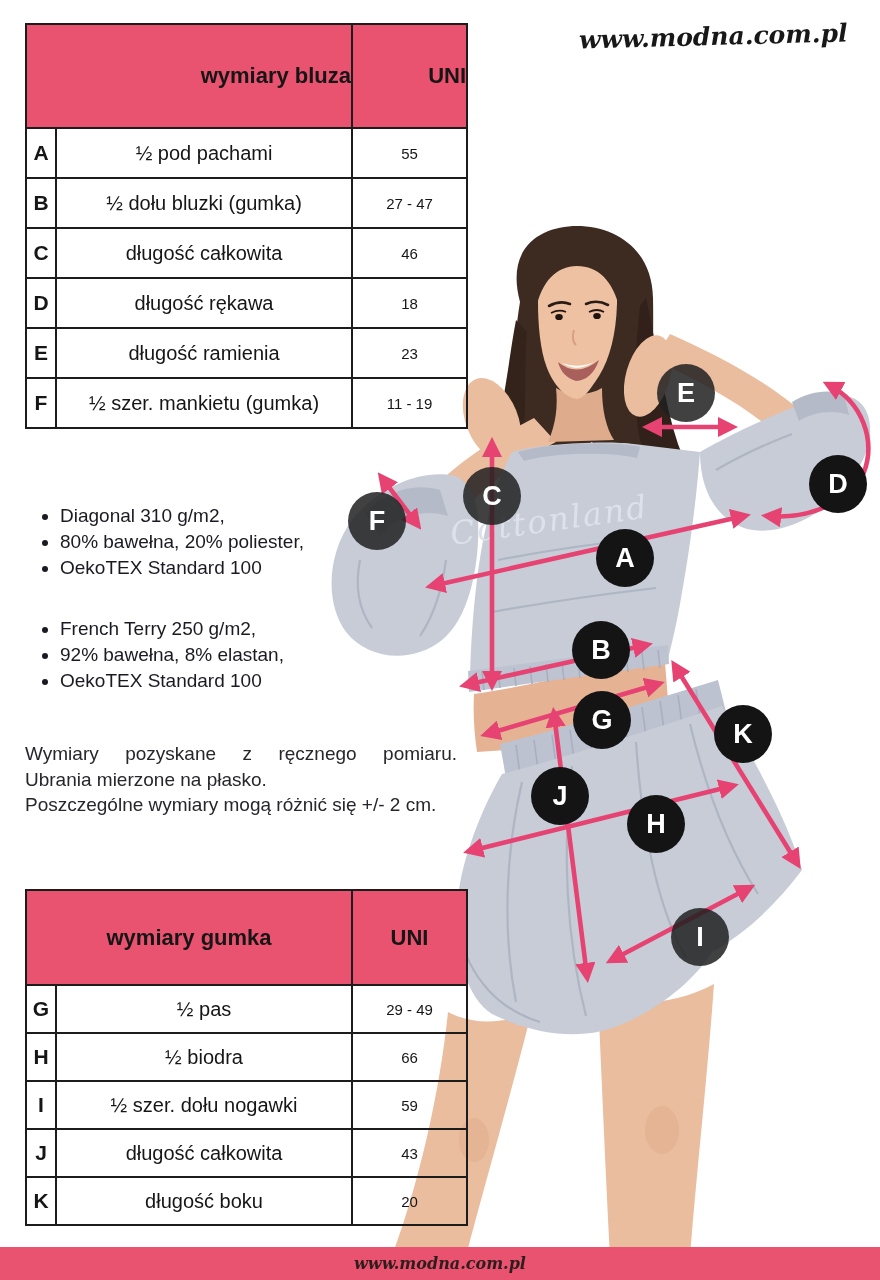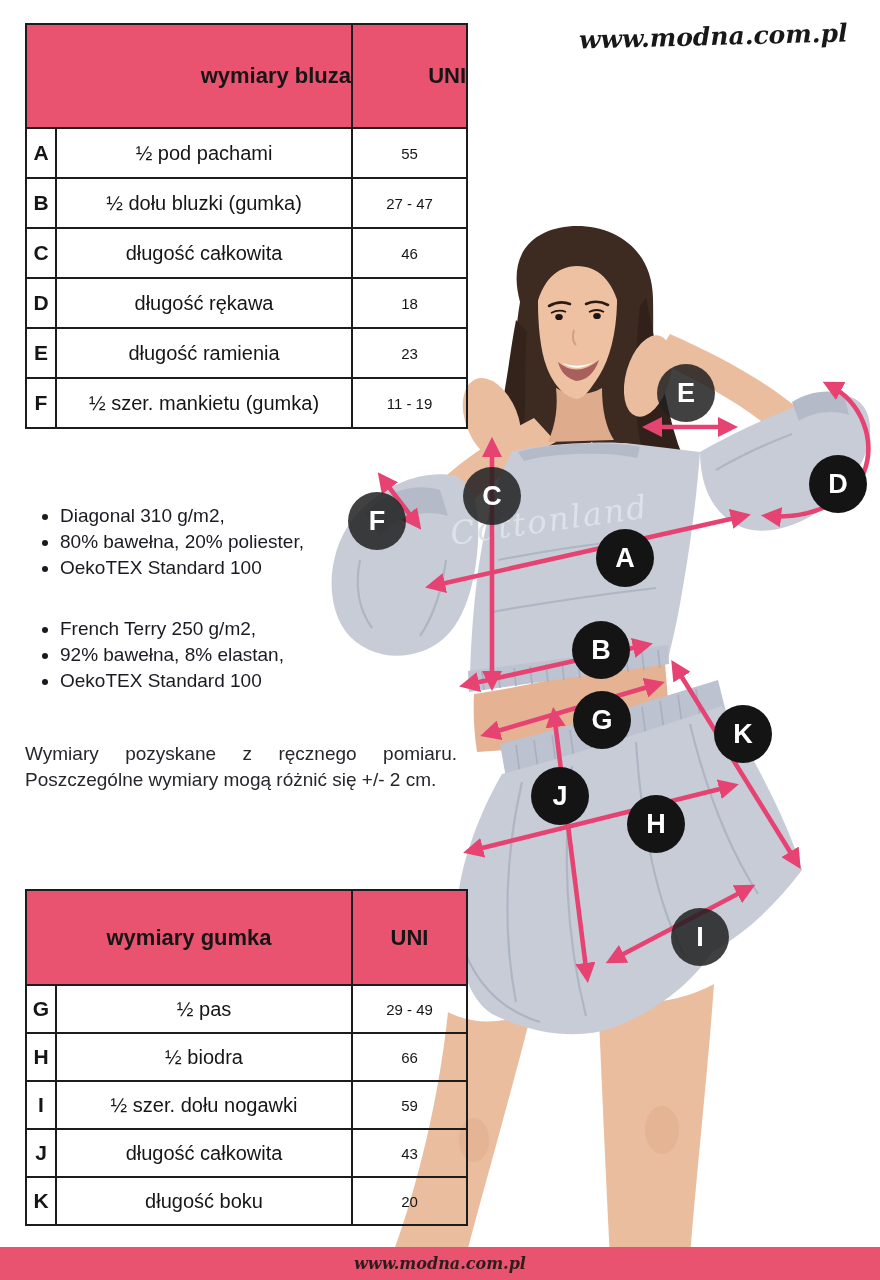--- a/index.html
+++ b/index.html
@@ -292,6 +292,7 @@
 
 <div id="note">
   <div class="justify">Wymiary pozyskane z ręcznego pomiaru.</div>
+  <div>Ubrania mierzone na płasko.</div>
   <div>Poszczególne wymiary mogą różnić się +/- 2 cm.</div>
 </div>
 

